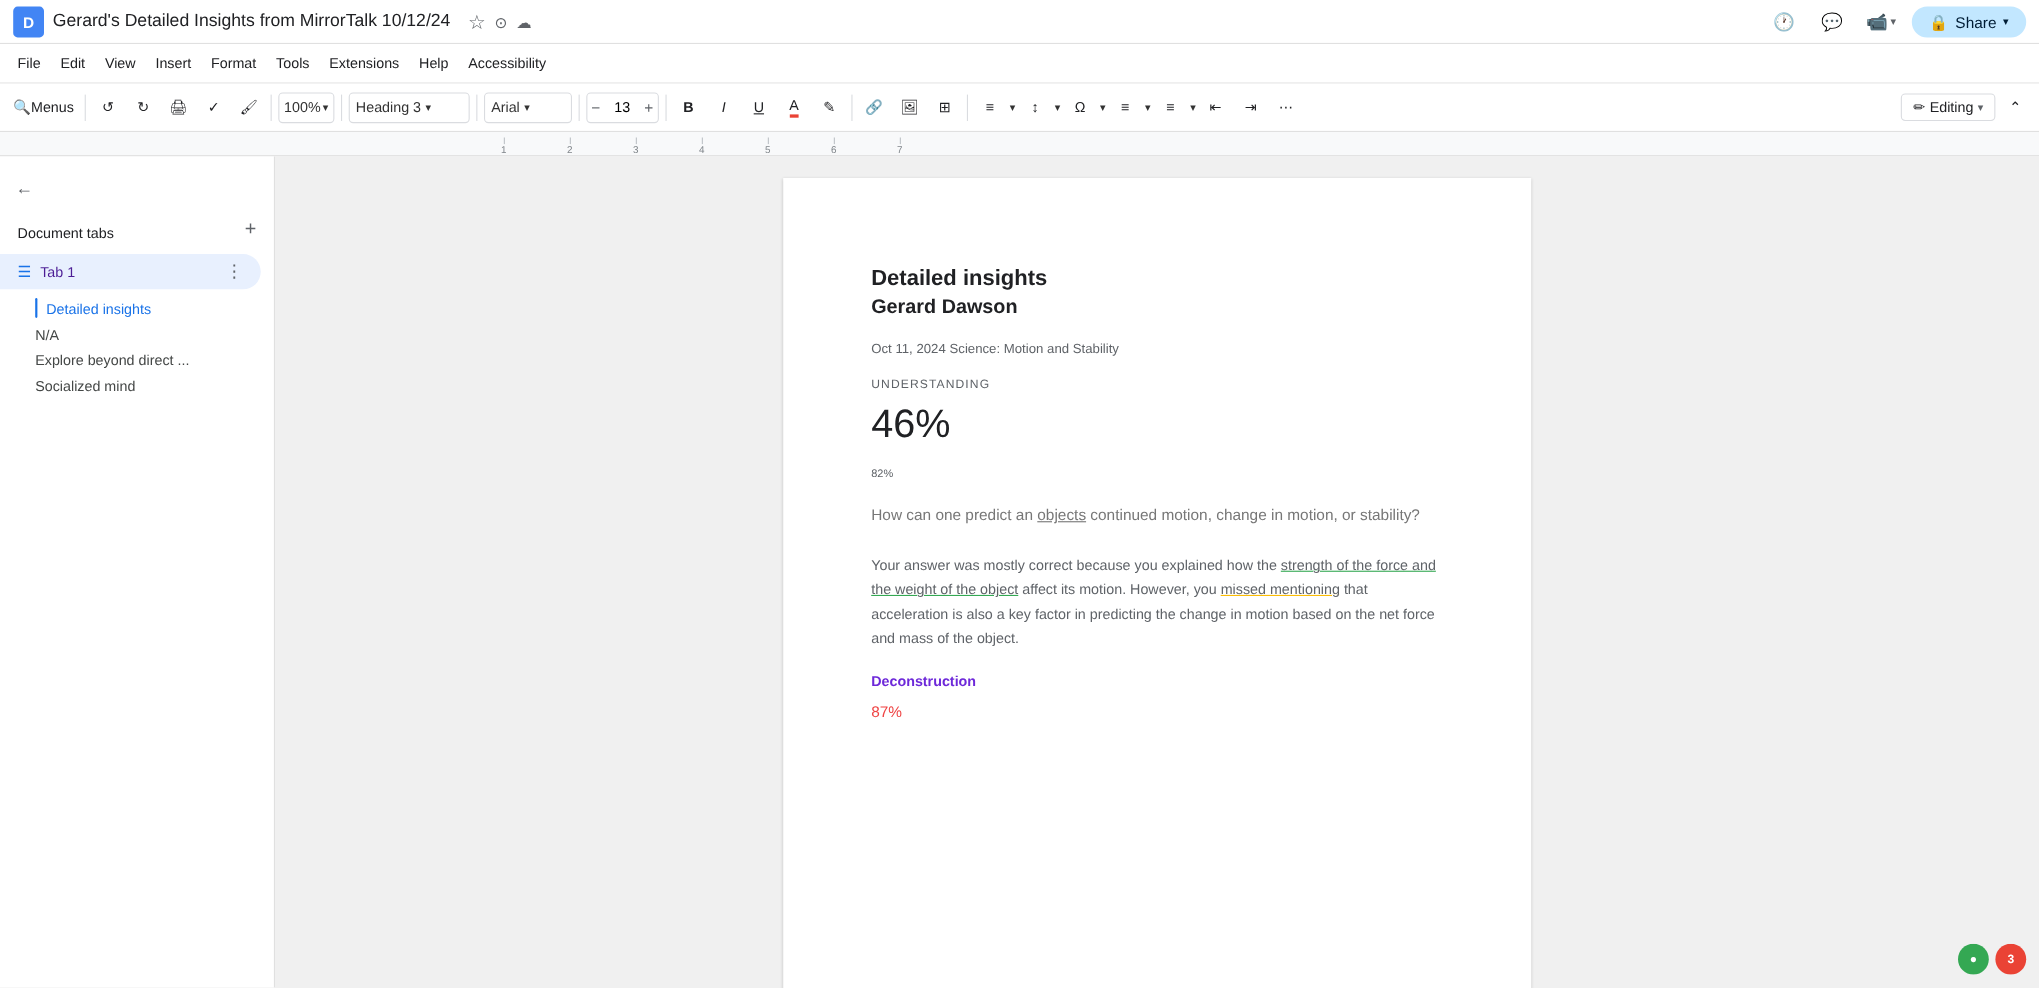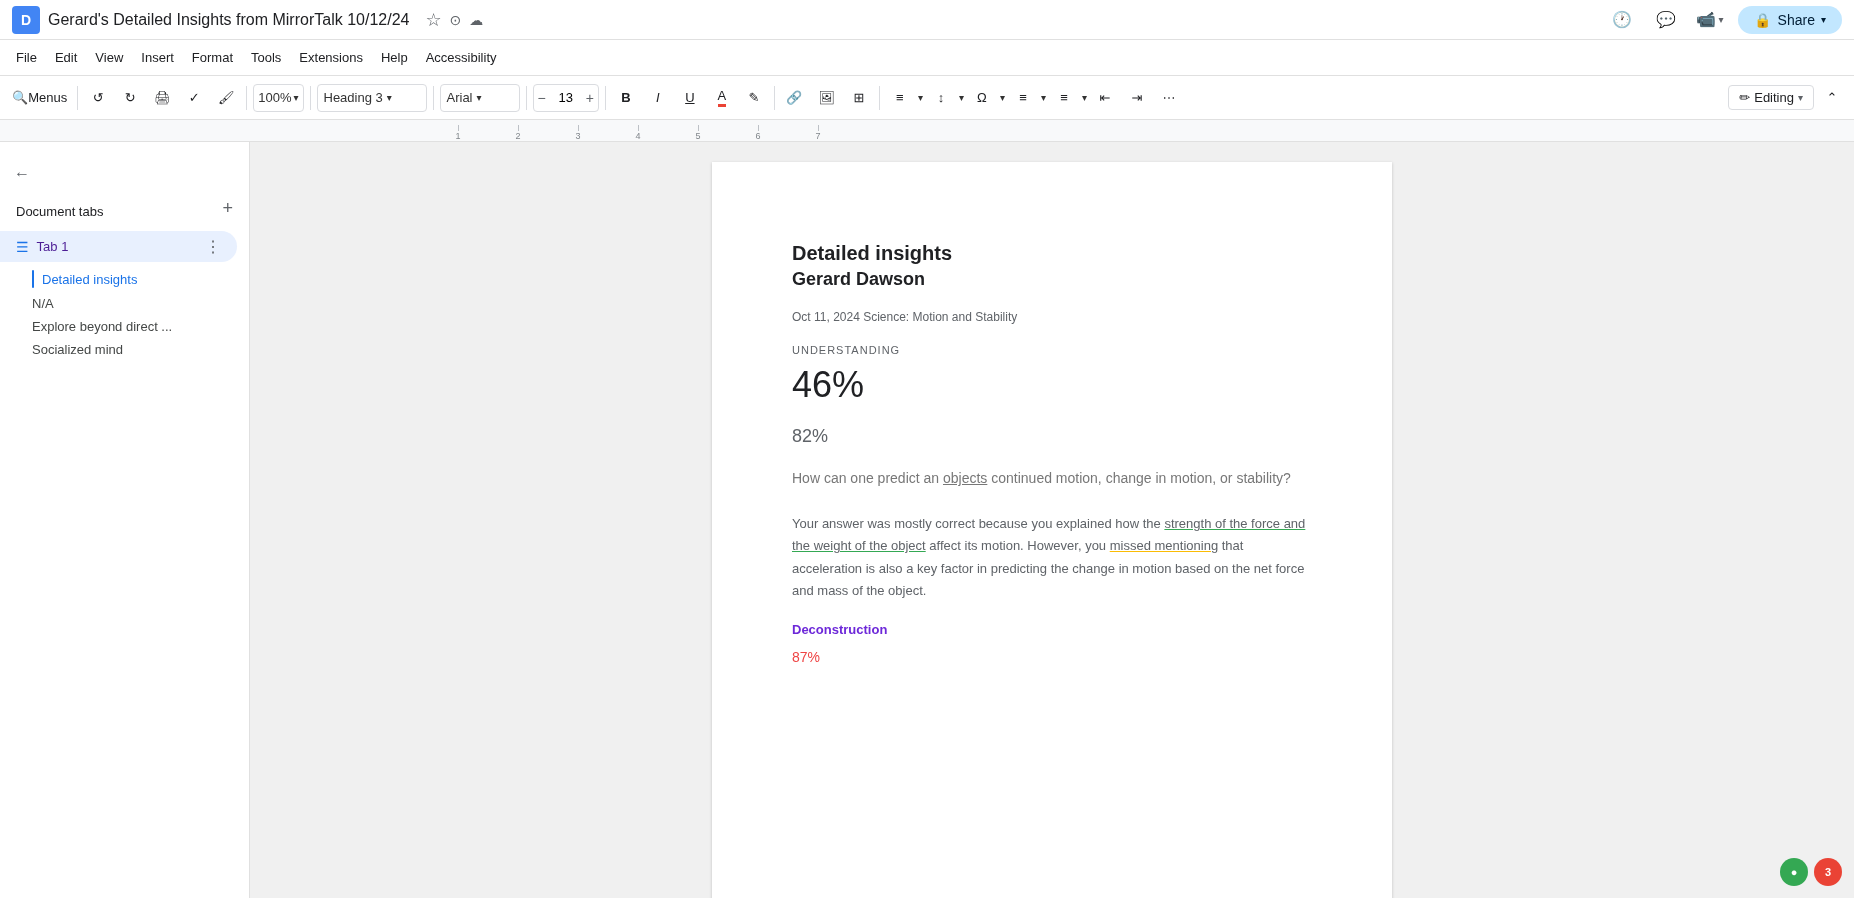--- a/index.html
+++ b/index.html
@@ -125,7 +125,7 @@
     .doc-meta { font-size: 12px; color: #5f6368; margin-bottom: 20px; }
     .section-label { font-size: 11px; color: #5f6368; letter-spacing: 1px; text-transform: uppercase; margin-bottom: 8px; font-weight: 500; }
     .big-percent { font-size: 36px; color: #202124; margin-bottom: 20px; }
-    .small-percent { font-size: 18px; color: #5f6368; margin-bottom: 20px; }
+    .small-percent { font-size: 10px; color: #5f6368; margin-bottom: 20px; }
     .question-text { font-size: 14px; color: #777; margin-bottom: 16px; line-height: 1.6; }
     .question-link { text-decoration: underline; color: #777; }
     .answer-text { font-size: 13px; color: #5f6368; margin-bottom: 20px; line-height: 1.7; margin-top: 24px; }

